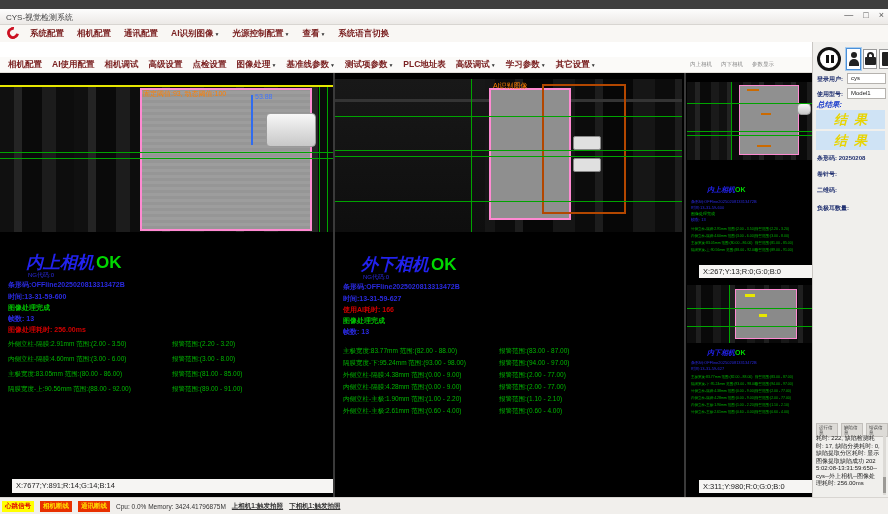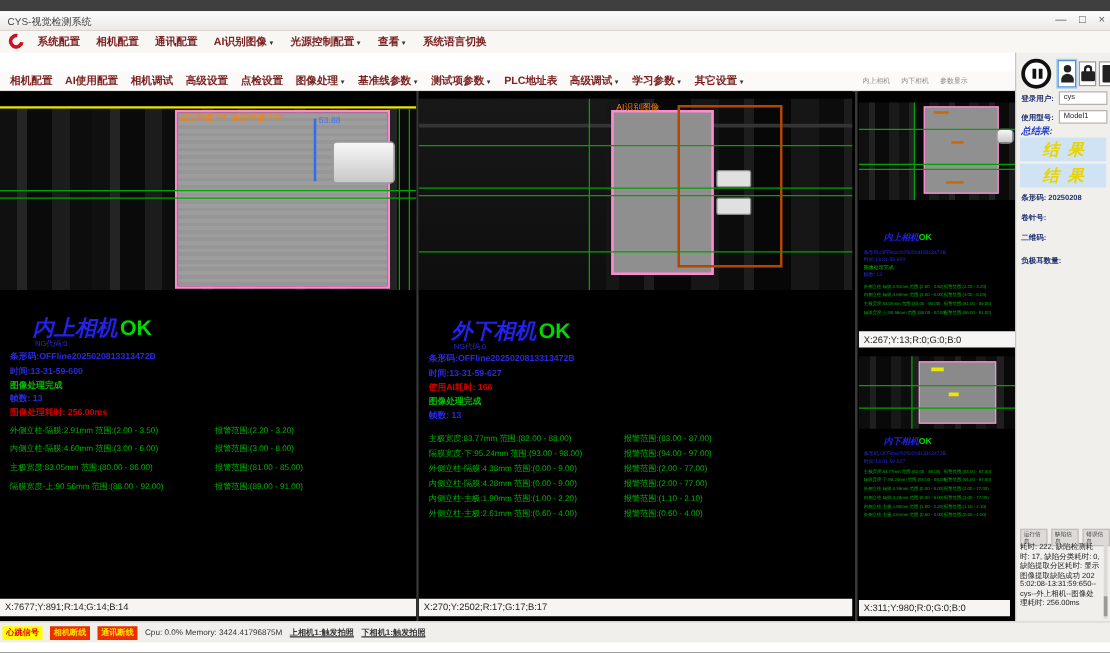--- a/index.html
+++ b/index.html
@@ -56,7 +56,7 @@
   .t-red { position:absolute; font-size:7px; font-weight:bold; color:#d00000; white-space:nowrap; }
   .mrow { position:absolute; font-size:6.5px; color:#00b400; white-space:nowrap; }
 
-  .coords-bar { position:absolute; left:0; width:100%; height:14px; background:#f6f5f3; color:#222; font-size:7.5px; line-height:14px; padding-left:4px; }
+  .coords-bar { position:absolute; left:12px; width:100%; height:14px; background:#f6f5f3; color:#222; font-size:7.5px; line-height:14px; padding-left:4px; }
 
   .mini-text-blue { position:absolute; font-size:4px; color:#2a2ae0; white-space:nowrap; }
   .mini-text-green { position:absolute; font-size:4px; color:#00c000; white-space:nowrap; }

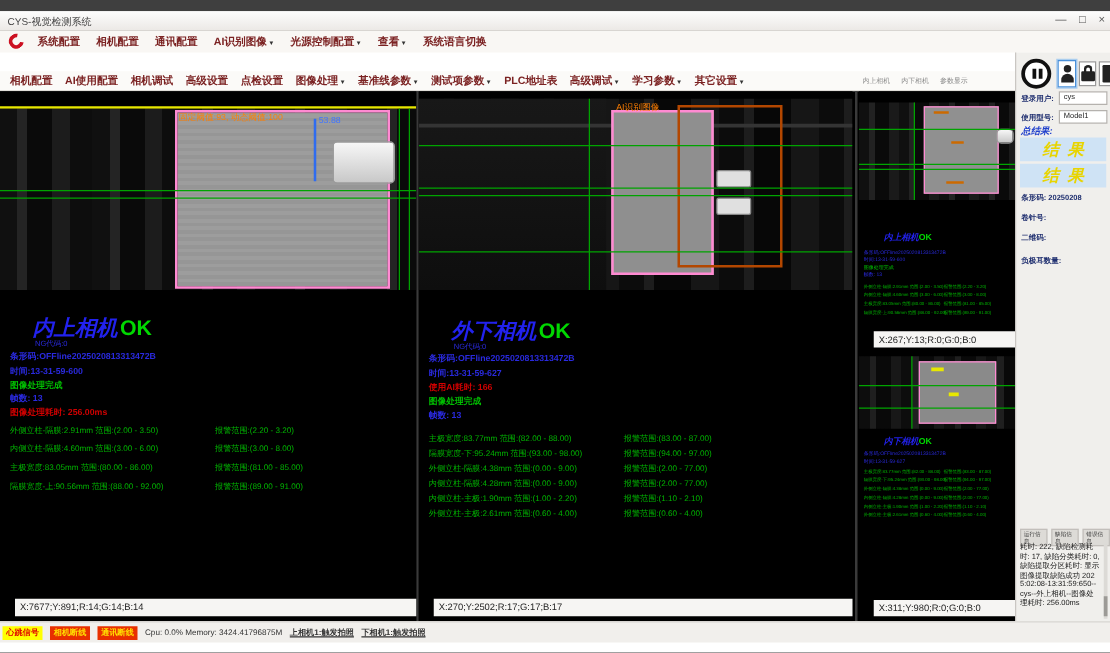--- a/index.html
+++ b/index.html
@@ -221,7 +221,6 @@
       <span class="mrow" style="left:8px; top:334px;">外侧立柱-主极:2.61mm 范围:(0.60 - 4.00)</span>
       <span class="mrow" style="left:164px; top:334px;">报警范围:(0.60 - 4.00)</span>
 
-      <div class="coords-bar" style="top:406px;">X:270;Y:2502;R:17;G:17;B:17</div>
     </div>
 
     <div class="panel panel-thumbs">

